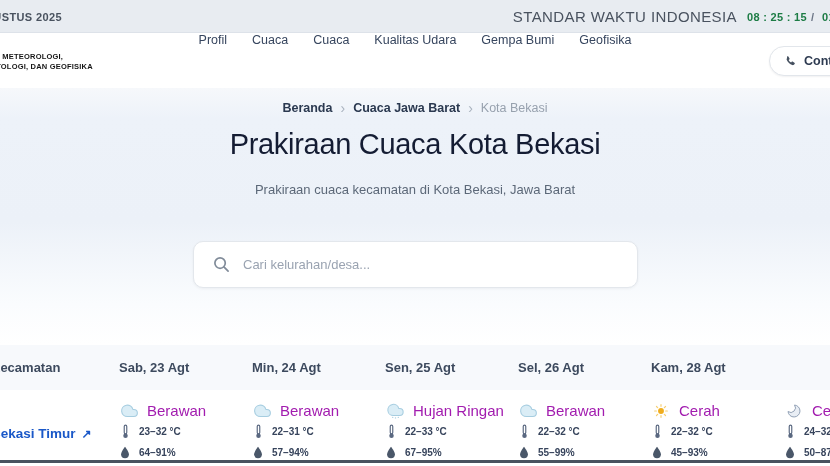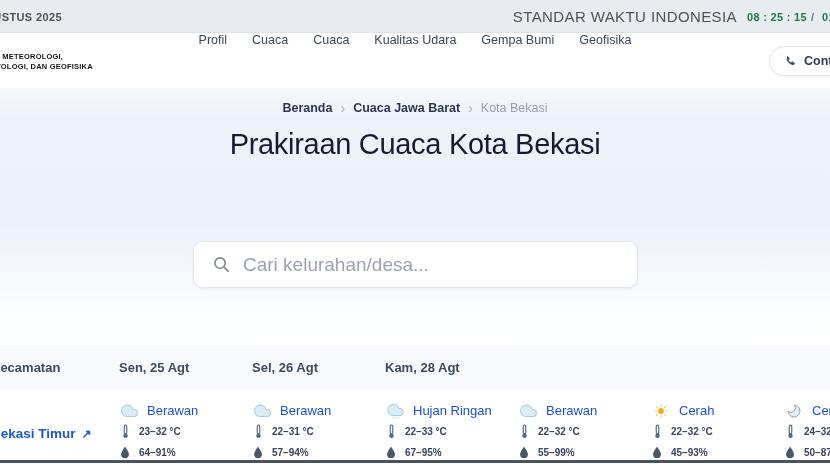--- a/index.html
+++ b/index.html
@@ -114,6 +114,7 @@
       <span class="crumb-current">Kota Bekasi</span>
     </div>
     <h1 class="page-title">Prakiraan Cuaca Kota Bekasi</h1>
+    <div class="page-subtitle">Prakiraan cuaca kecamatan di Kota Bekasi, Jawa Barat</div>
     <div class="search-wrap">
       <svg width="17" height="17" viewBox="0 0 18 18">
         <circle cx="7.5" cy="7.5" r="5.5" fill="none" stroke="#808b99" stroke-width="1.8"></circle>

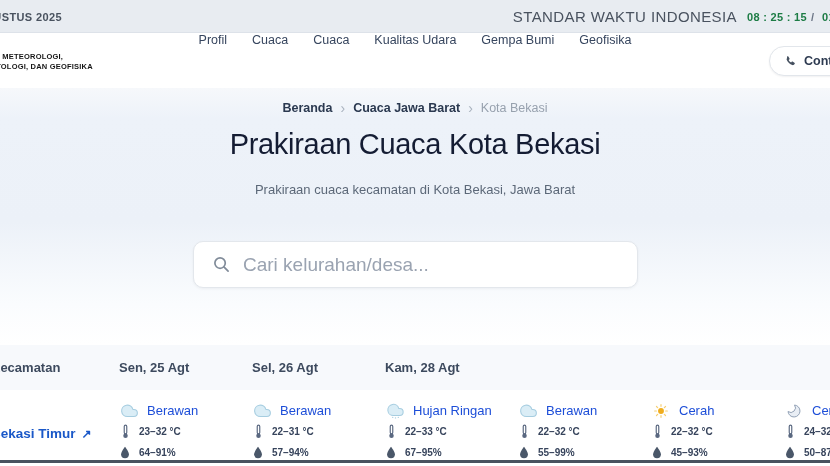--- a/index.html
+++ b/index.html
@@ -47,7 +47,7 @@
   .search-wrap { position: absolute; left: 193px; top: 153px; width: 445px; height: 47px; background: #fff;
                  border: 1px solid #e3e7ec; border-radius: 10px; box-shadow: 0 1px 3px rgba(16,24,40,.05);
                  display: flex; align-items: center; padding: 0 14px 0 19px; gap: 13px; }
-  .search-wrap input { flex: 1; border: none; outline: none; font-size: 19px; color: #15803d; background: transparent;
+  .search-wrap input { flex: 1; border: none; outline: none; font-size: 13px; color: #15803d; background: transparent;
                        font-family: "Liberation Sans", sans-serif; }
   .search-wrap input::placeholder { color: #9aa3b1; }
 

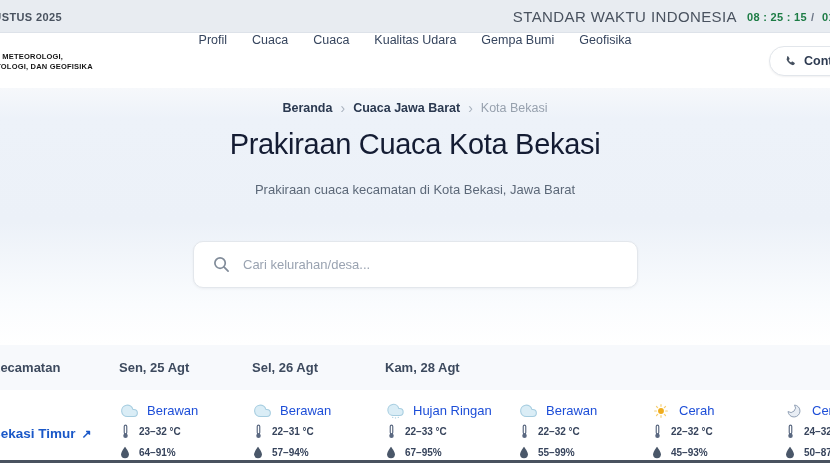--- a/index.html
+++ b/index.html
@@ -129,6 +129,7 @@
       <div class="hcell first">
           <span>Kecamatan</span>
         </div>
+      <div class="hcell">Sab, 23 Agt</div>
       <div class="hcell">Sen, 25 Agt</div>
       <div class="hcell">Sel, 26 Agt</div>
       <div class="hcell">Kam, 28 Agt</div>

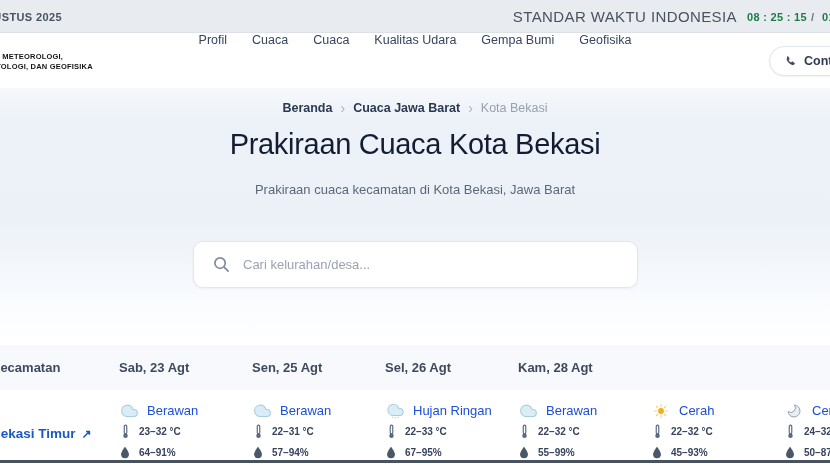--- a/index.html
+++ b/index.html
@@ -130,6 +130,7 @@
           <span>Kecamatan</span>
         </div>
       <div class="hcell">Sab, 23 Agt</div>
+      <div class="hcell">Min, 24 Agt</div>
       <div class="hcell">Sen, 25 Agt</div>
       <div class="hcell">Sel, 26 Agt</div>
       <div class="hcell">Kam, 28 Agt</div>

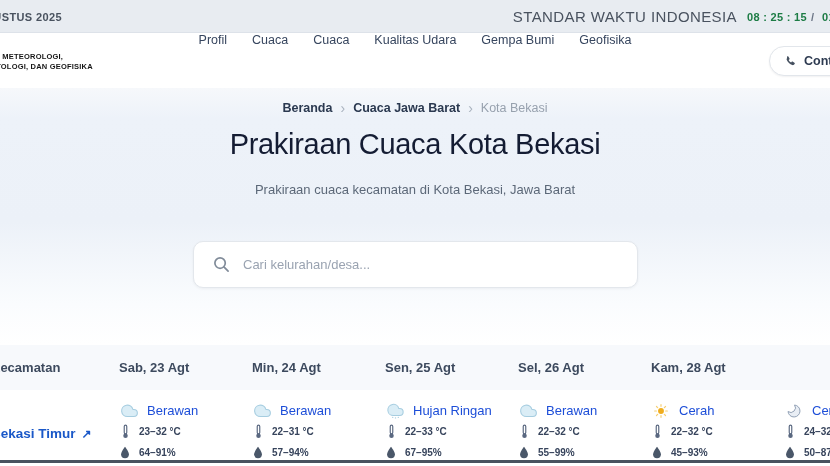--- a/index.html
+++ b/index.html
@@ -65,7 +65,7 @@
   .name-cell .arrow { margin-left: 6px; font-size: 12px; font-weight: 700; color: #1a58c8; }
   .wcell { padding: 10px 0 0 14px; }
   .wline { display: flex; align-items: center; gap: 8px; height: 21px; white-space: nowrap; }
-  .wline .cond { font-size: 13px; font-weight: 500; color: #1d4ed8; }
+  .wline .cond { font-size: 15px; font-weight: 500; color: #a21caf; }
   .wline .val { font-size: 10px; font-weight: 700; color: #37445c; }
   .wline .iconbox { width: 20px; display: flex; justify-content: center; }
   .wline .iconbox.small { width: 12px; }

